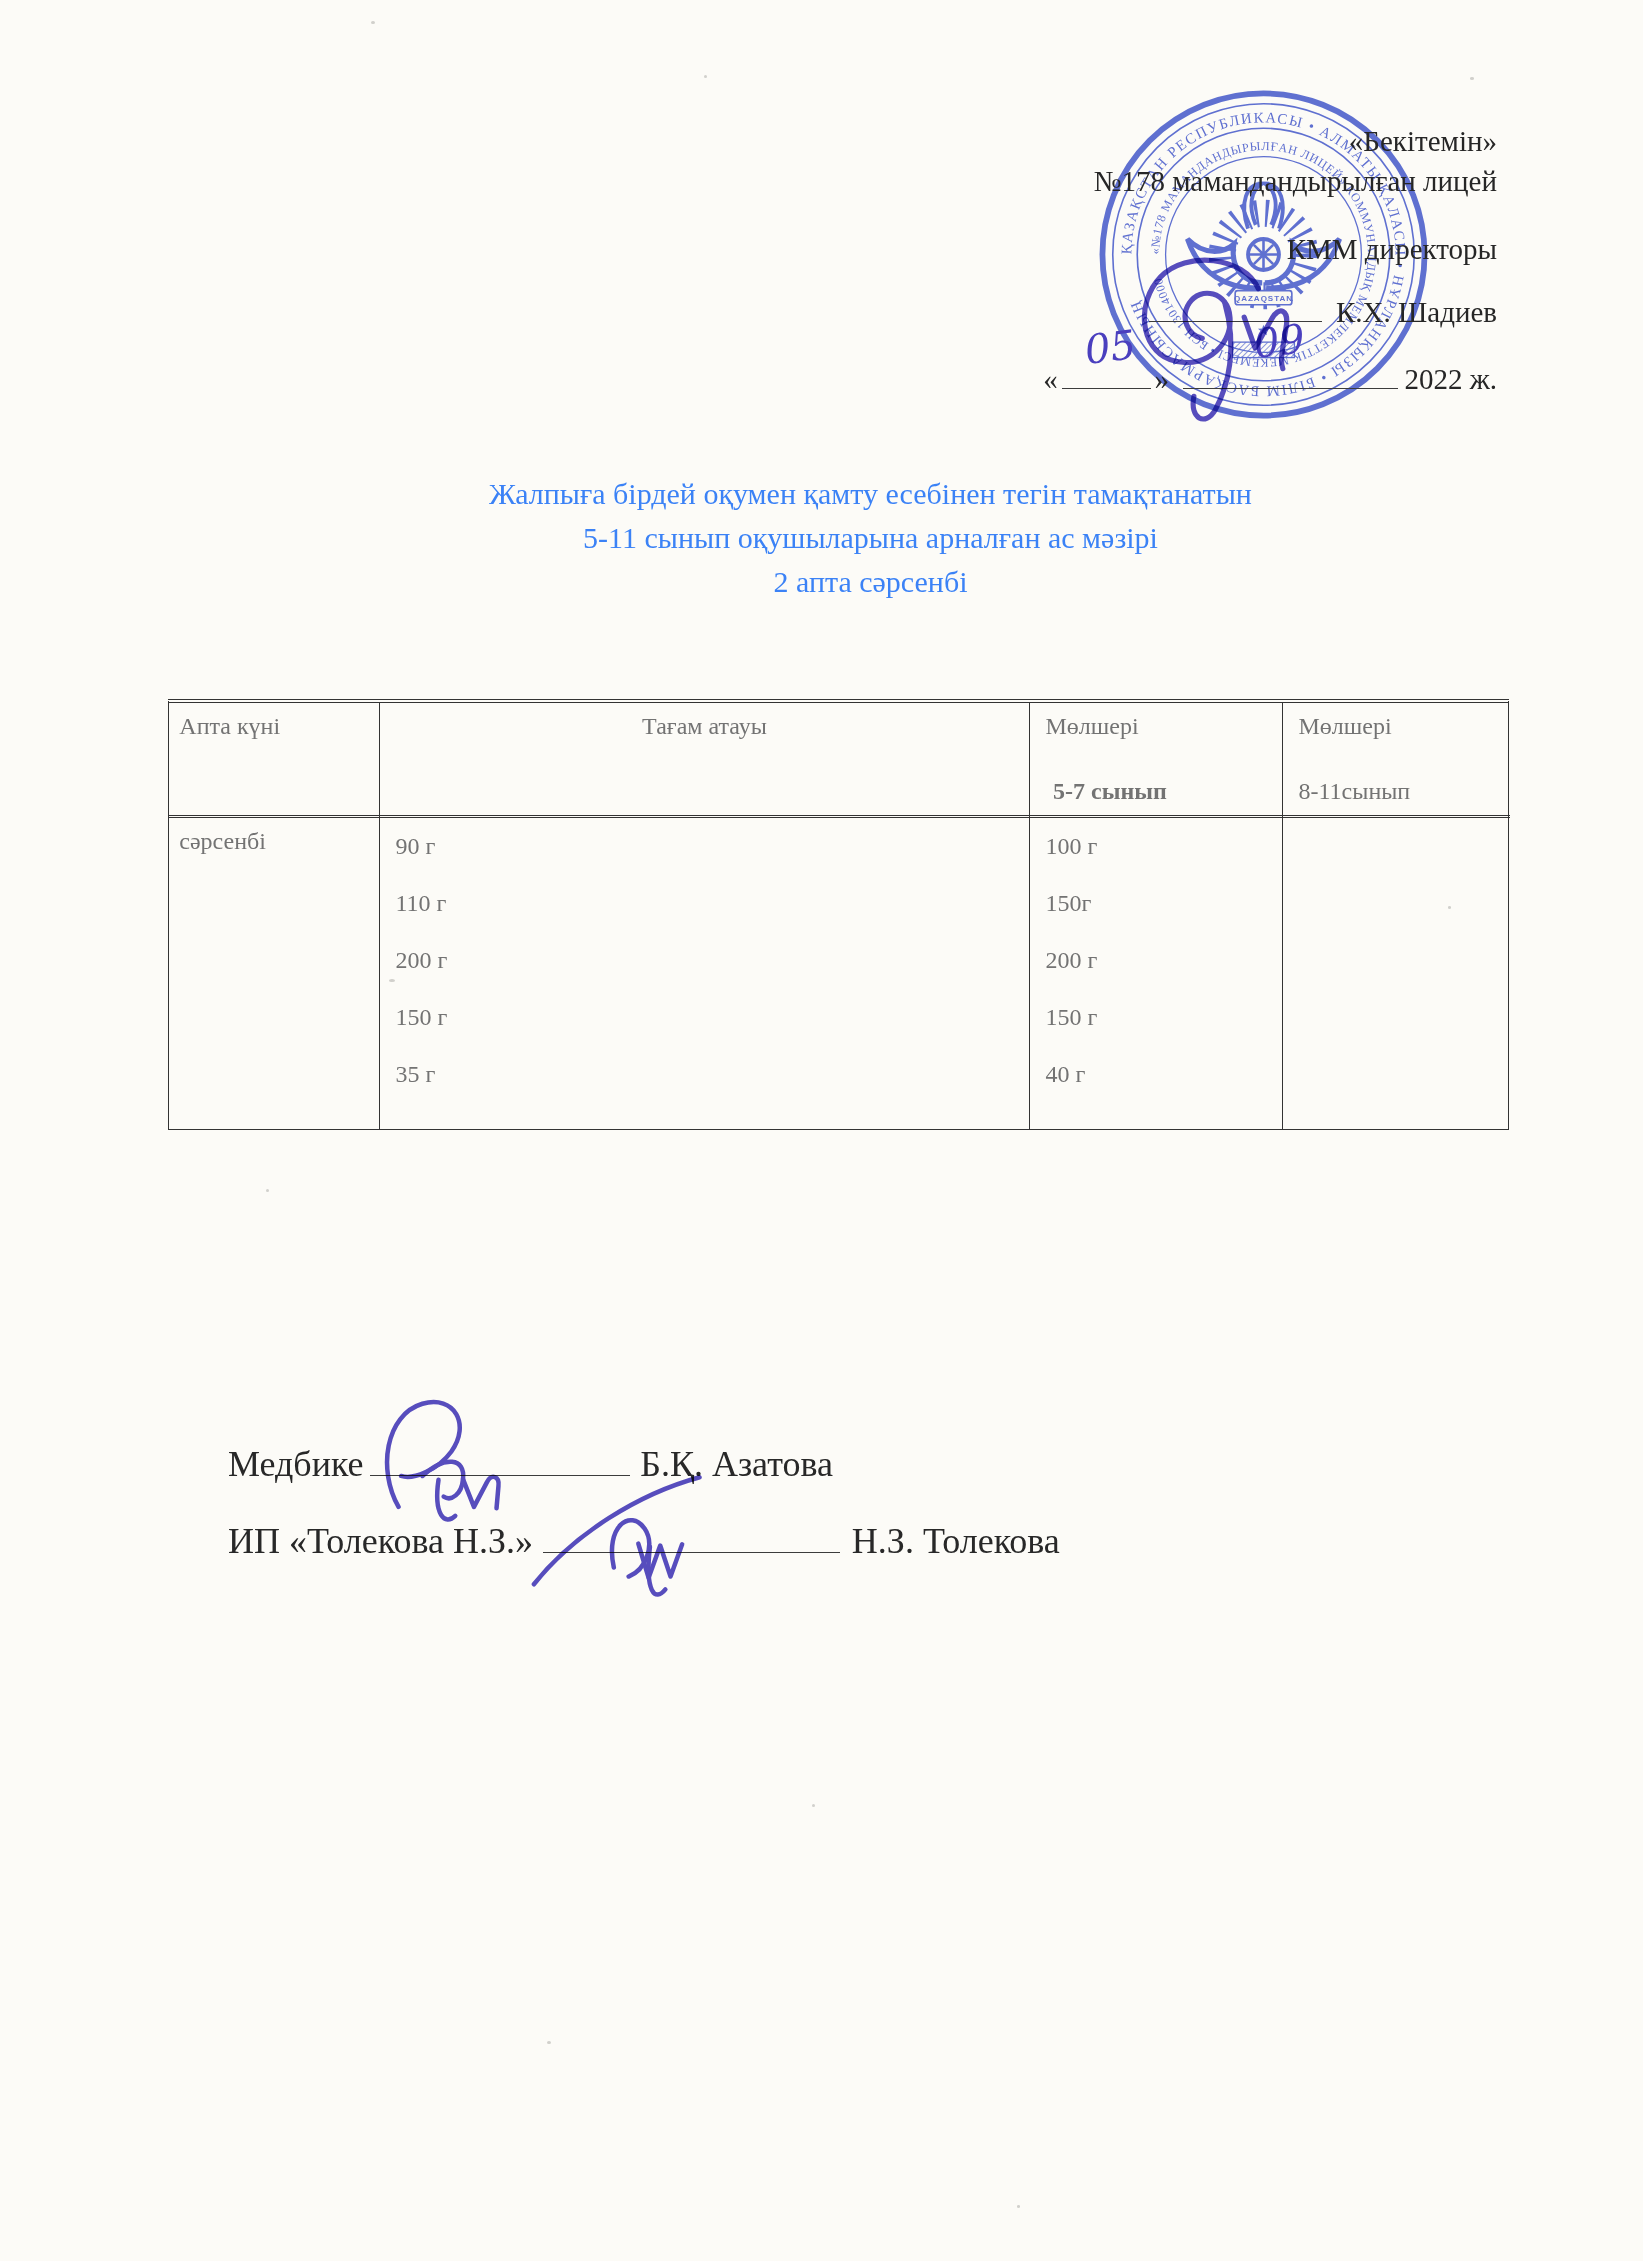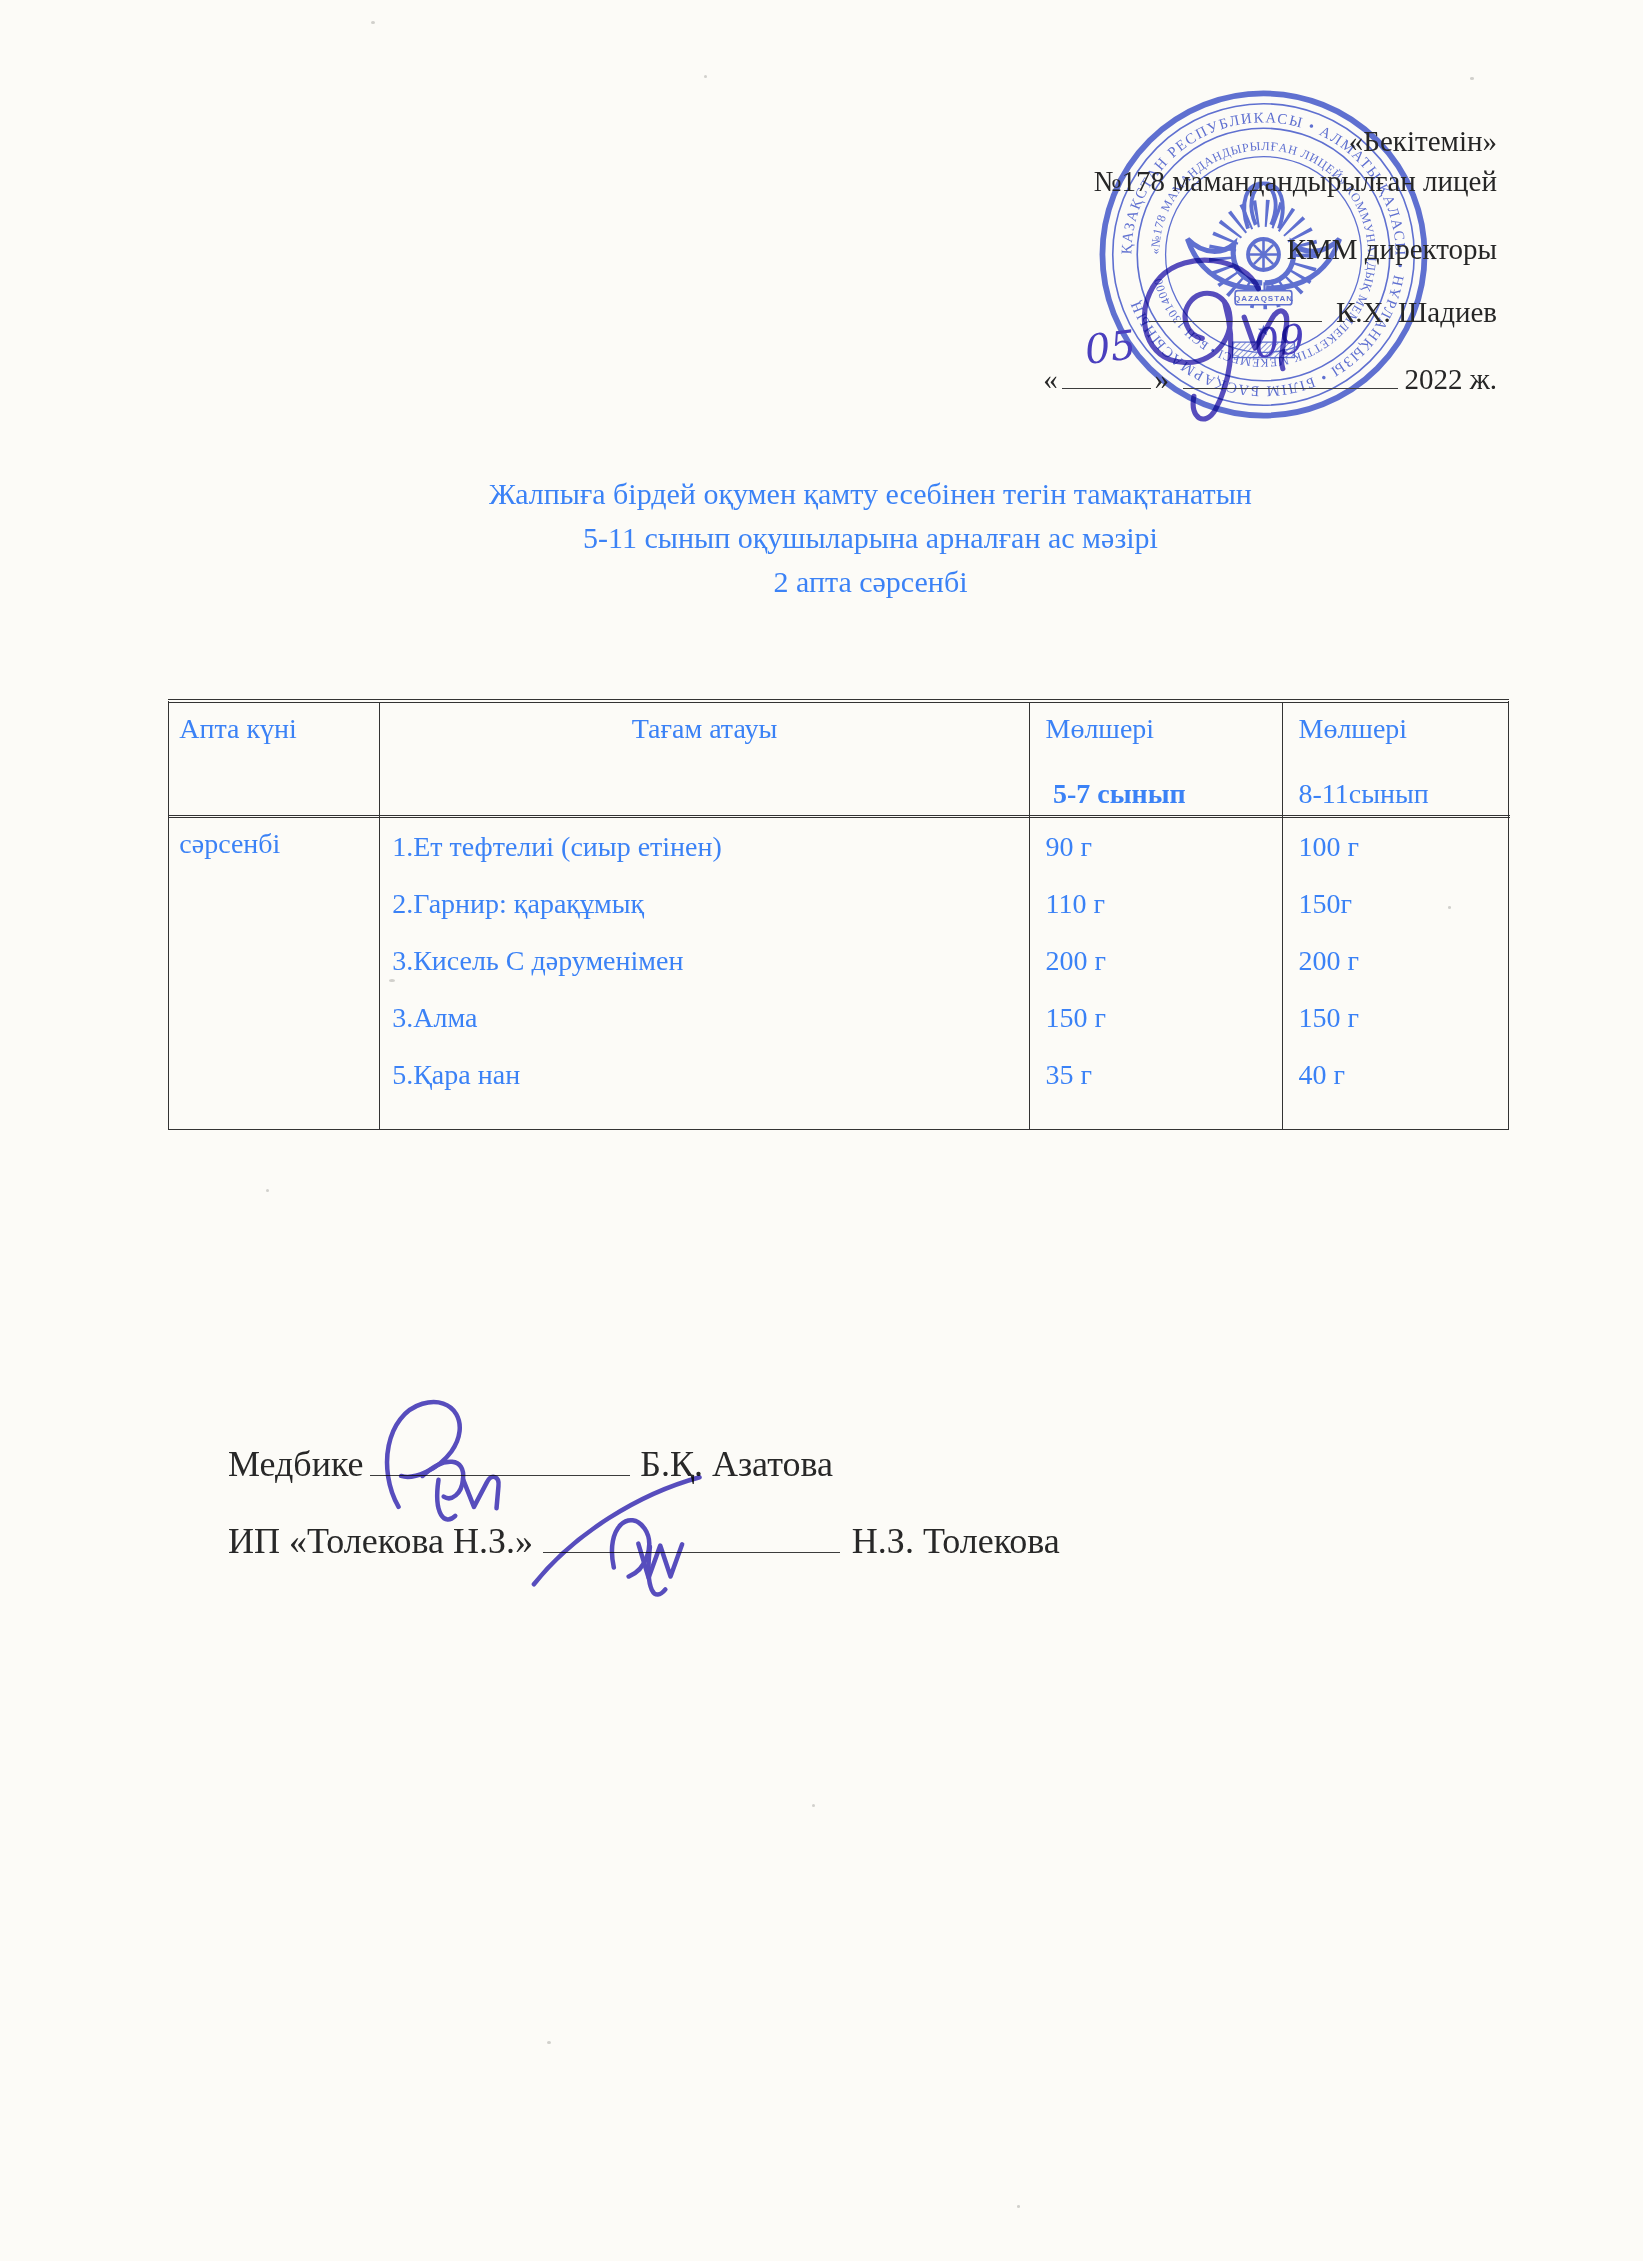--- a/index.html
+++ b/index.html
@@ -57,7 +57,7 @@
     position:absolute; left:168px; top:699px; width:1341px; z-index:3;
     display:grid; grid-template-columns:211px 650px 253px 227px;
     border:1.9px solid #333; border-top:4.5px double #333;
-    font-size:28px; color:#3b82f6;
+    font-size:24px; color:#737373;
   }
   .cell { border-right:1.9px solid #333; position:relative; }
   .cell:nth-child(4n) { border-right:none; }

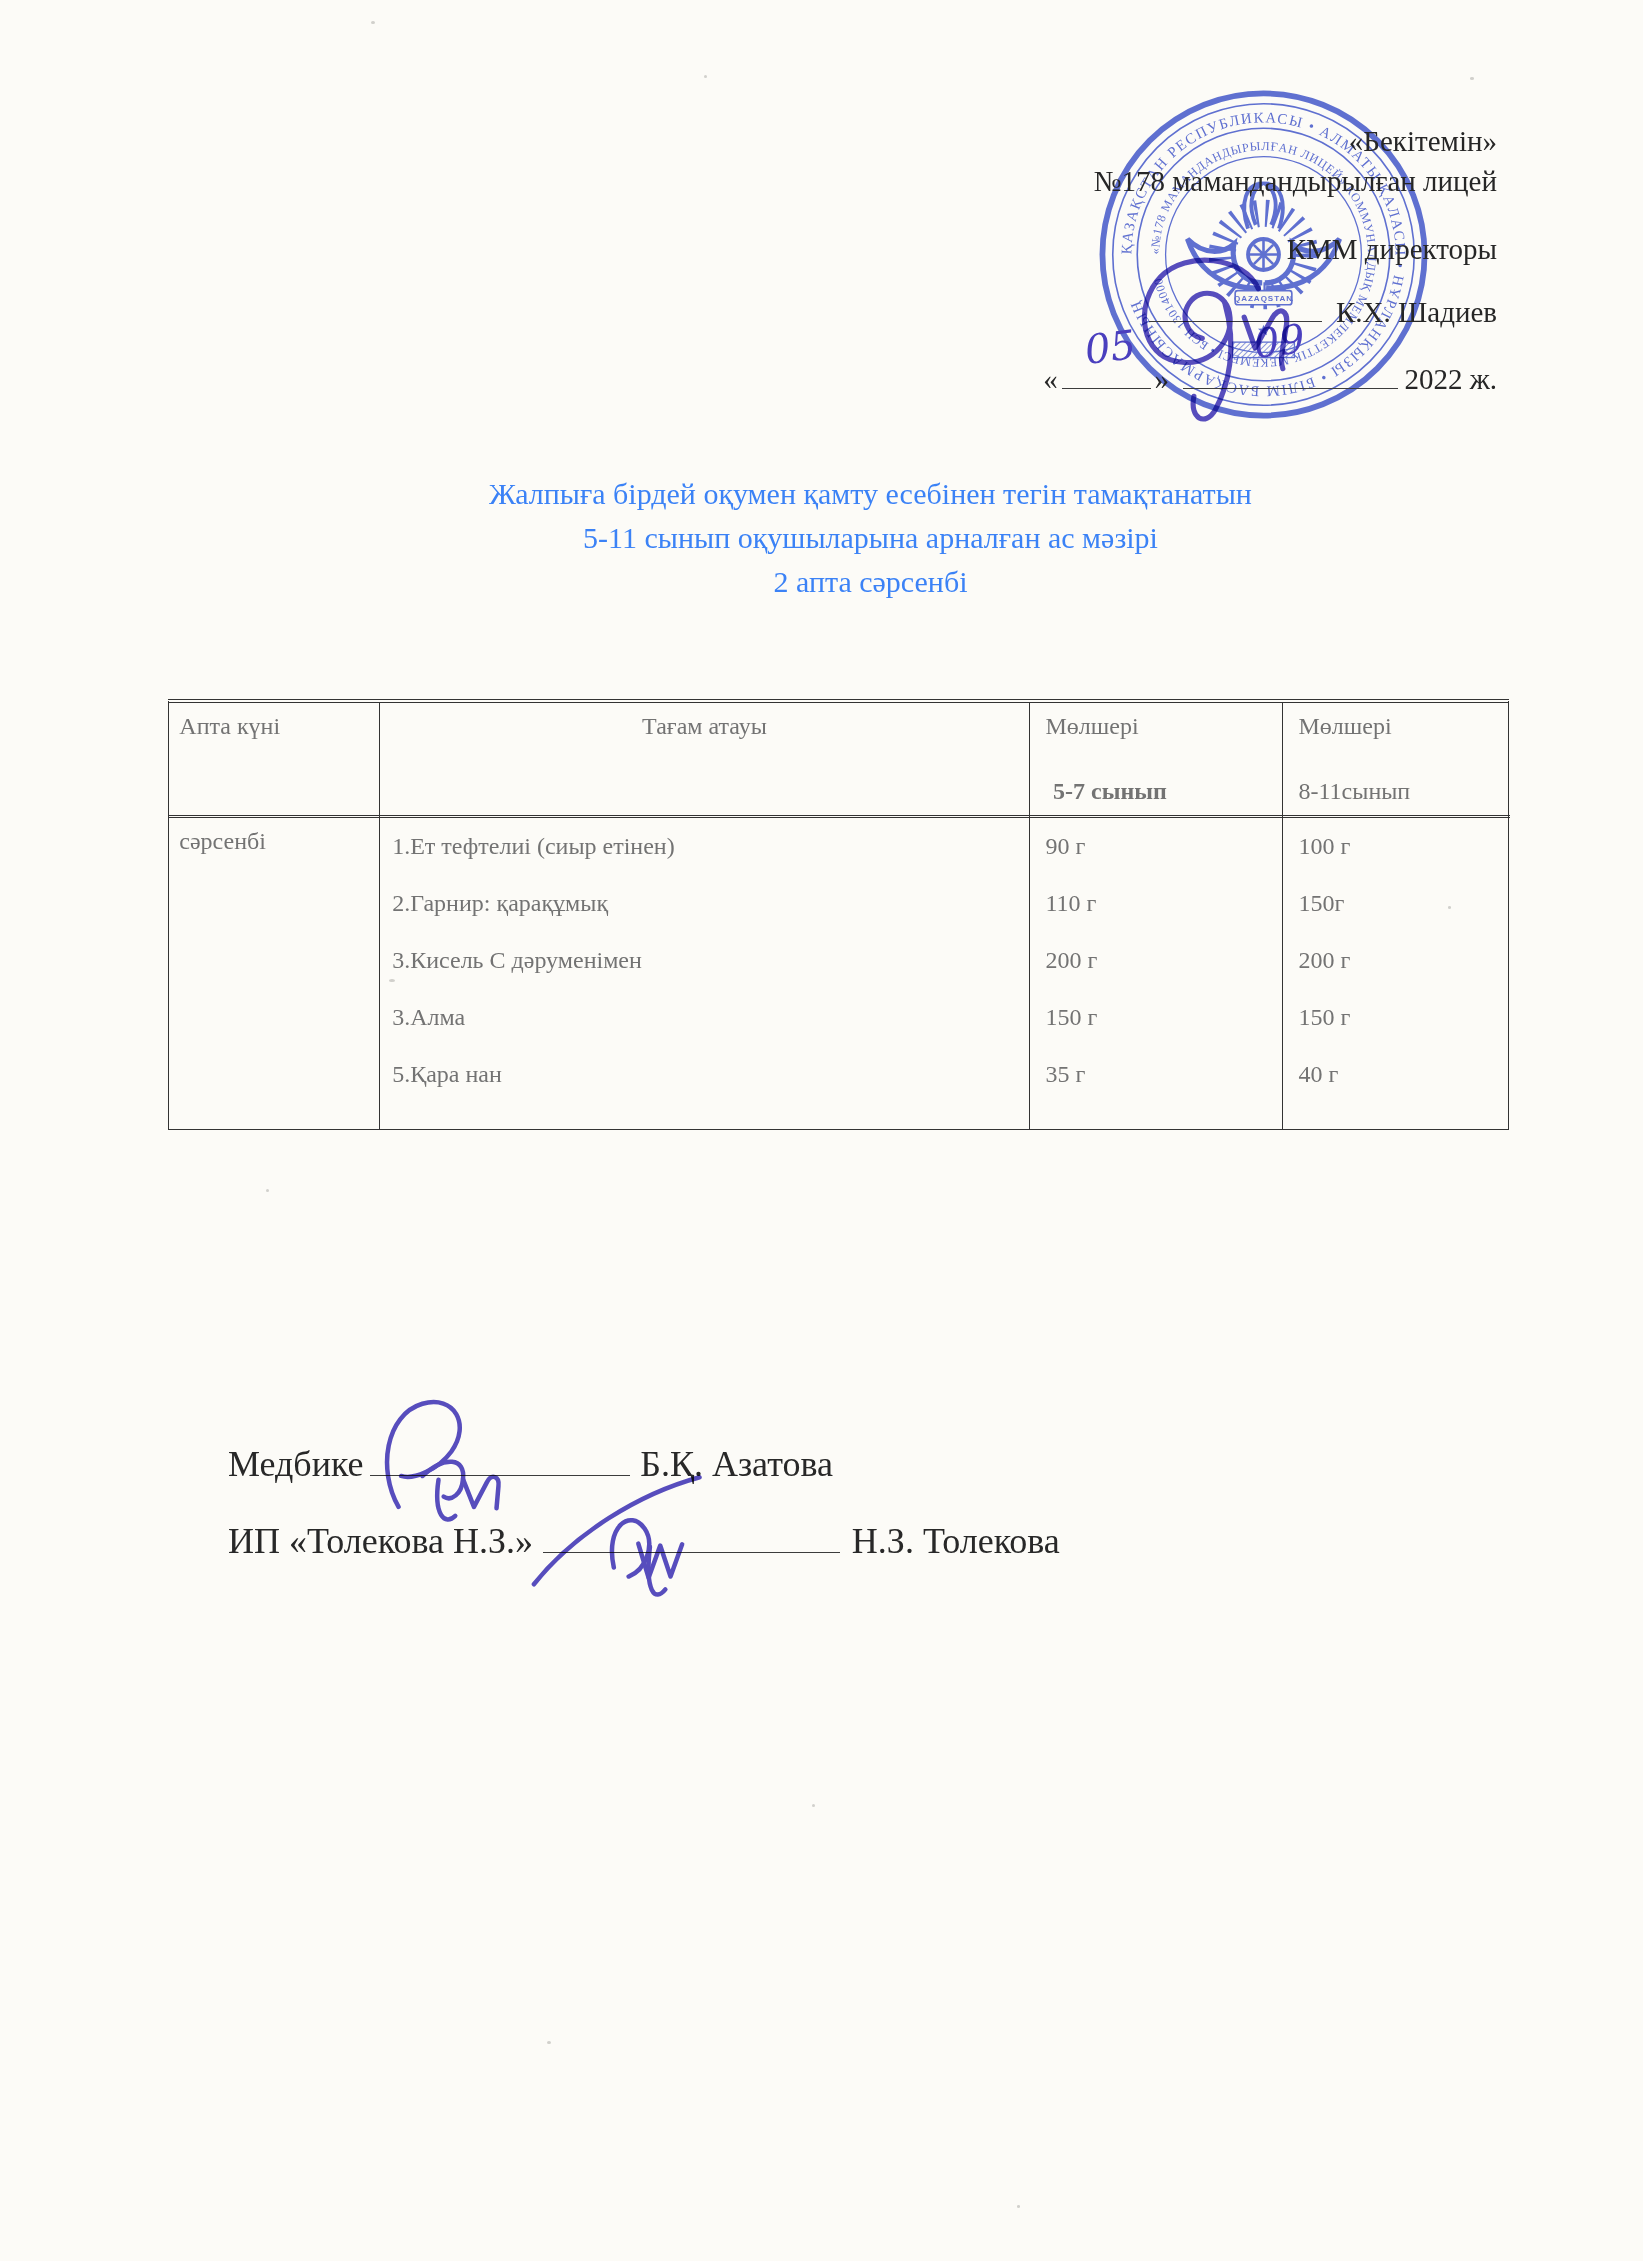--- a/index.html
+++ b/index.html
@@ -153,13 +153,6 @@
     </div>
 
     <div class="cell brow pad"><span>сәрсенбі</span></div>
-    <div class="cell brow c-dish line-set">
-      <div>1.Ет тефтелиі  (сиыр етінен)</div>
-      <div>2.Гарнир: қарақұмық</div>
-      <div>3.Кисель С дәруменімен</div>
-      <div>3.Алма</div>
-      <div>5.Қара нан</div>
-    </div>
     <div class="cell brow c-qty line-set">
       <div>90 г</div>
       <div>110 г</div>

